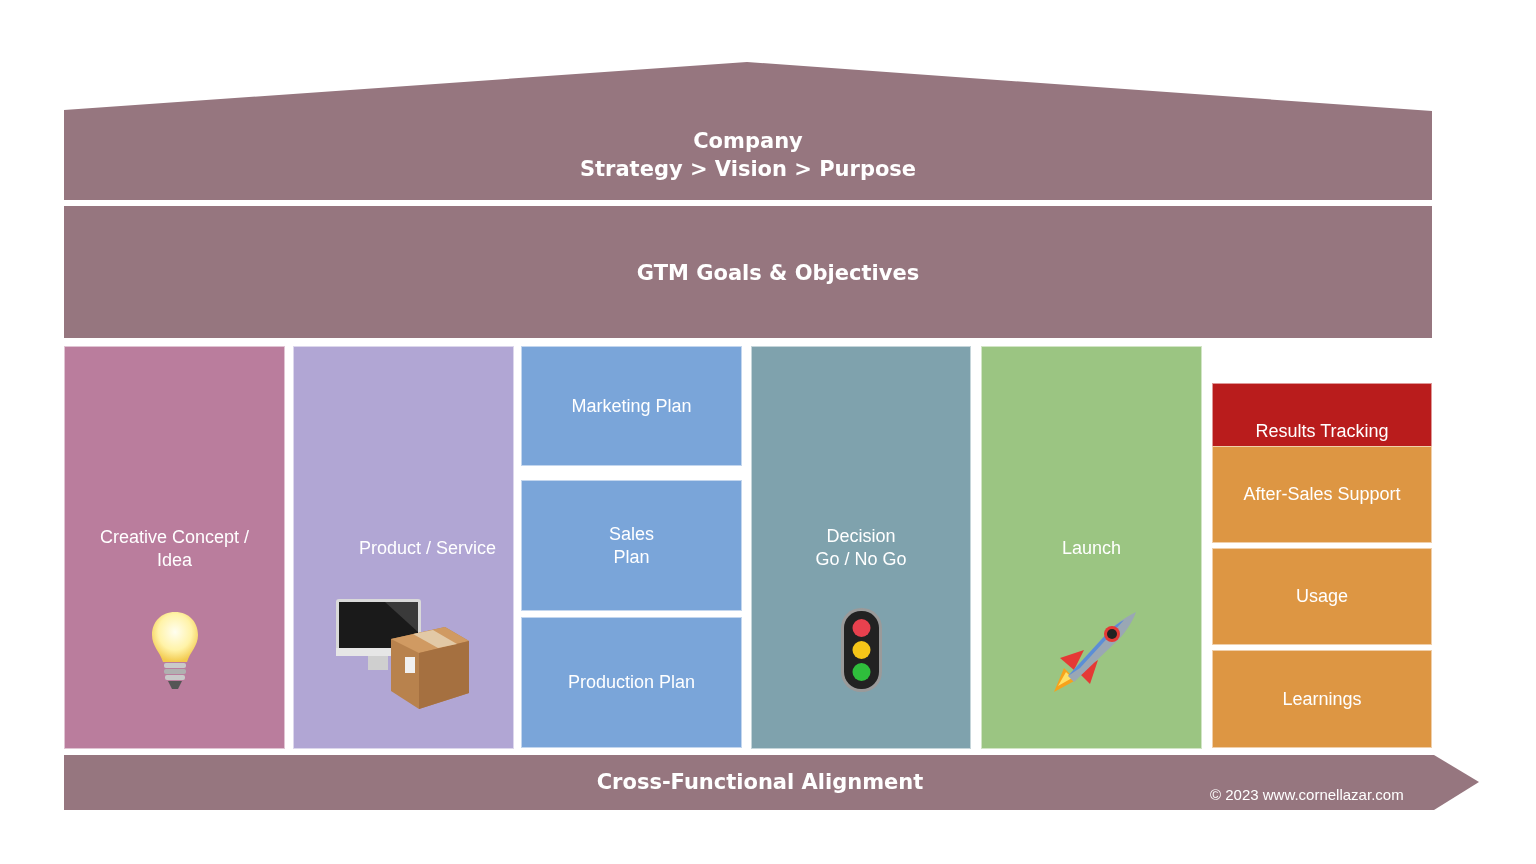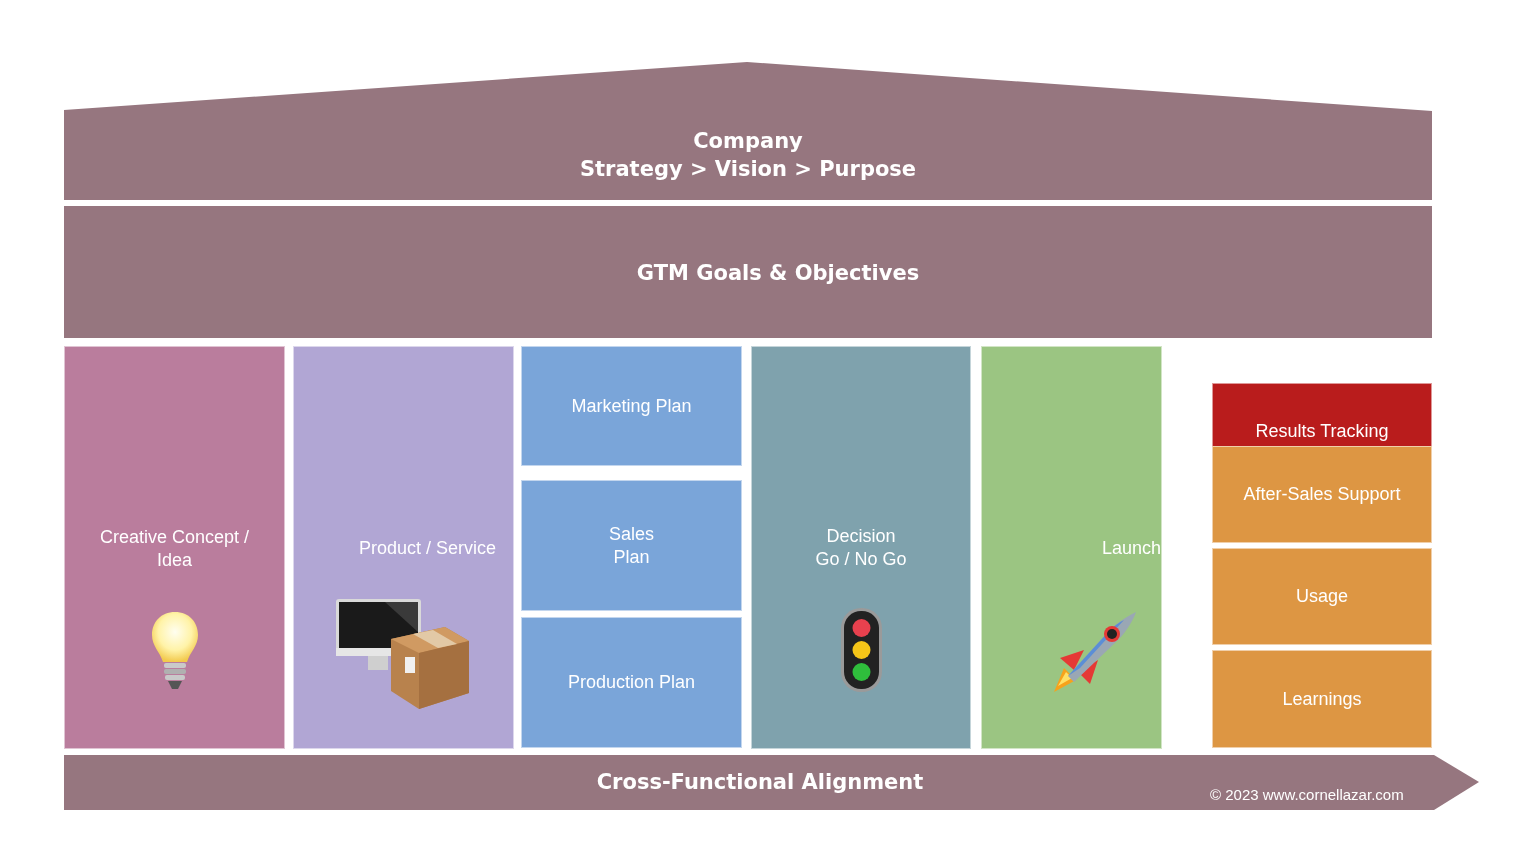--- a/index.html
+++ b/index.html
@@ -92,7 +92,7 @@
   </svg>
 </div>
 
-<div class="box col" style="left:981px; top:346px; width:181px; height:403px; background:#9bc582; justify-content:flex-start;align-items:flex-end;">
+<div class="box col" style="left:981px; top:346px; width:221px; height:403px; background:#9bc582; justify-content:flex-start;">
   <div class="lbl" style="margin-top:190px;">Launch</div>
 </div>
 <div class="icon-wrap" style="left:1050px; top:610px;">

